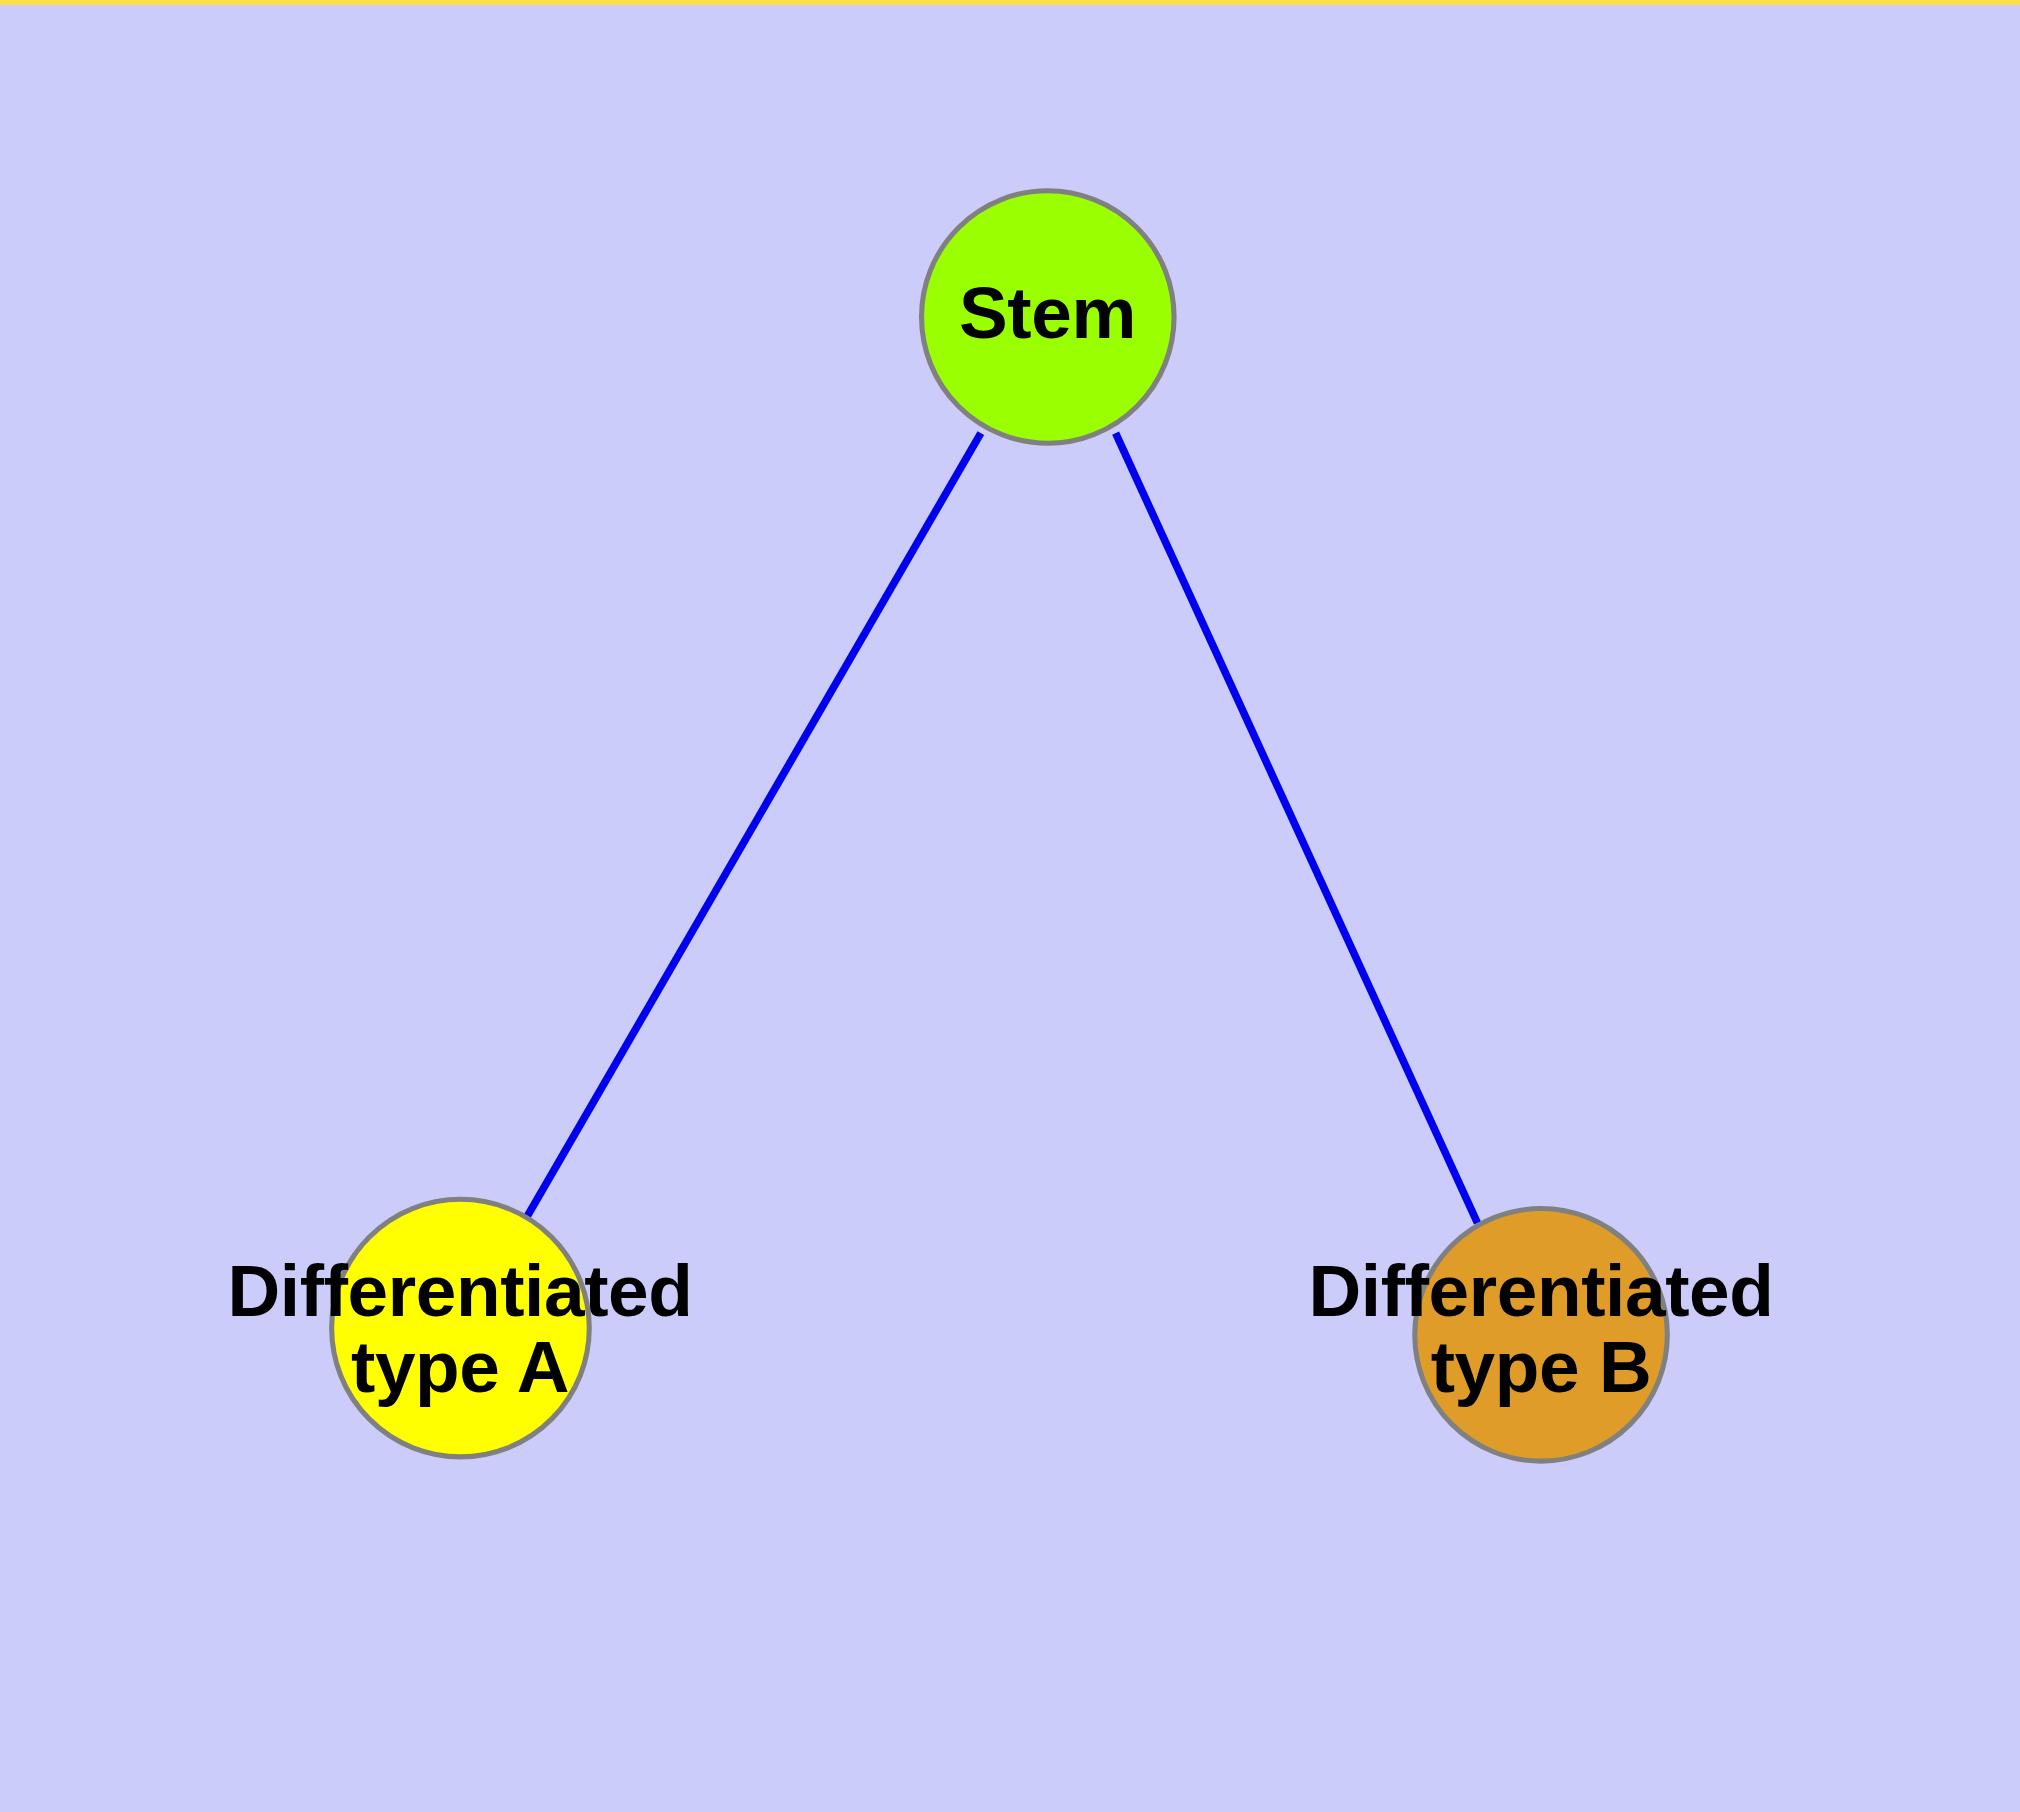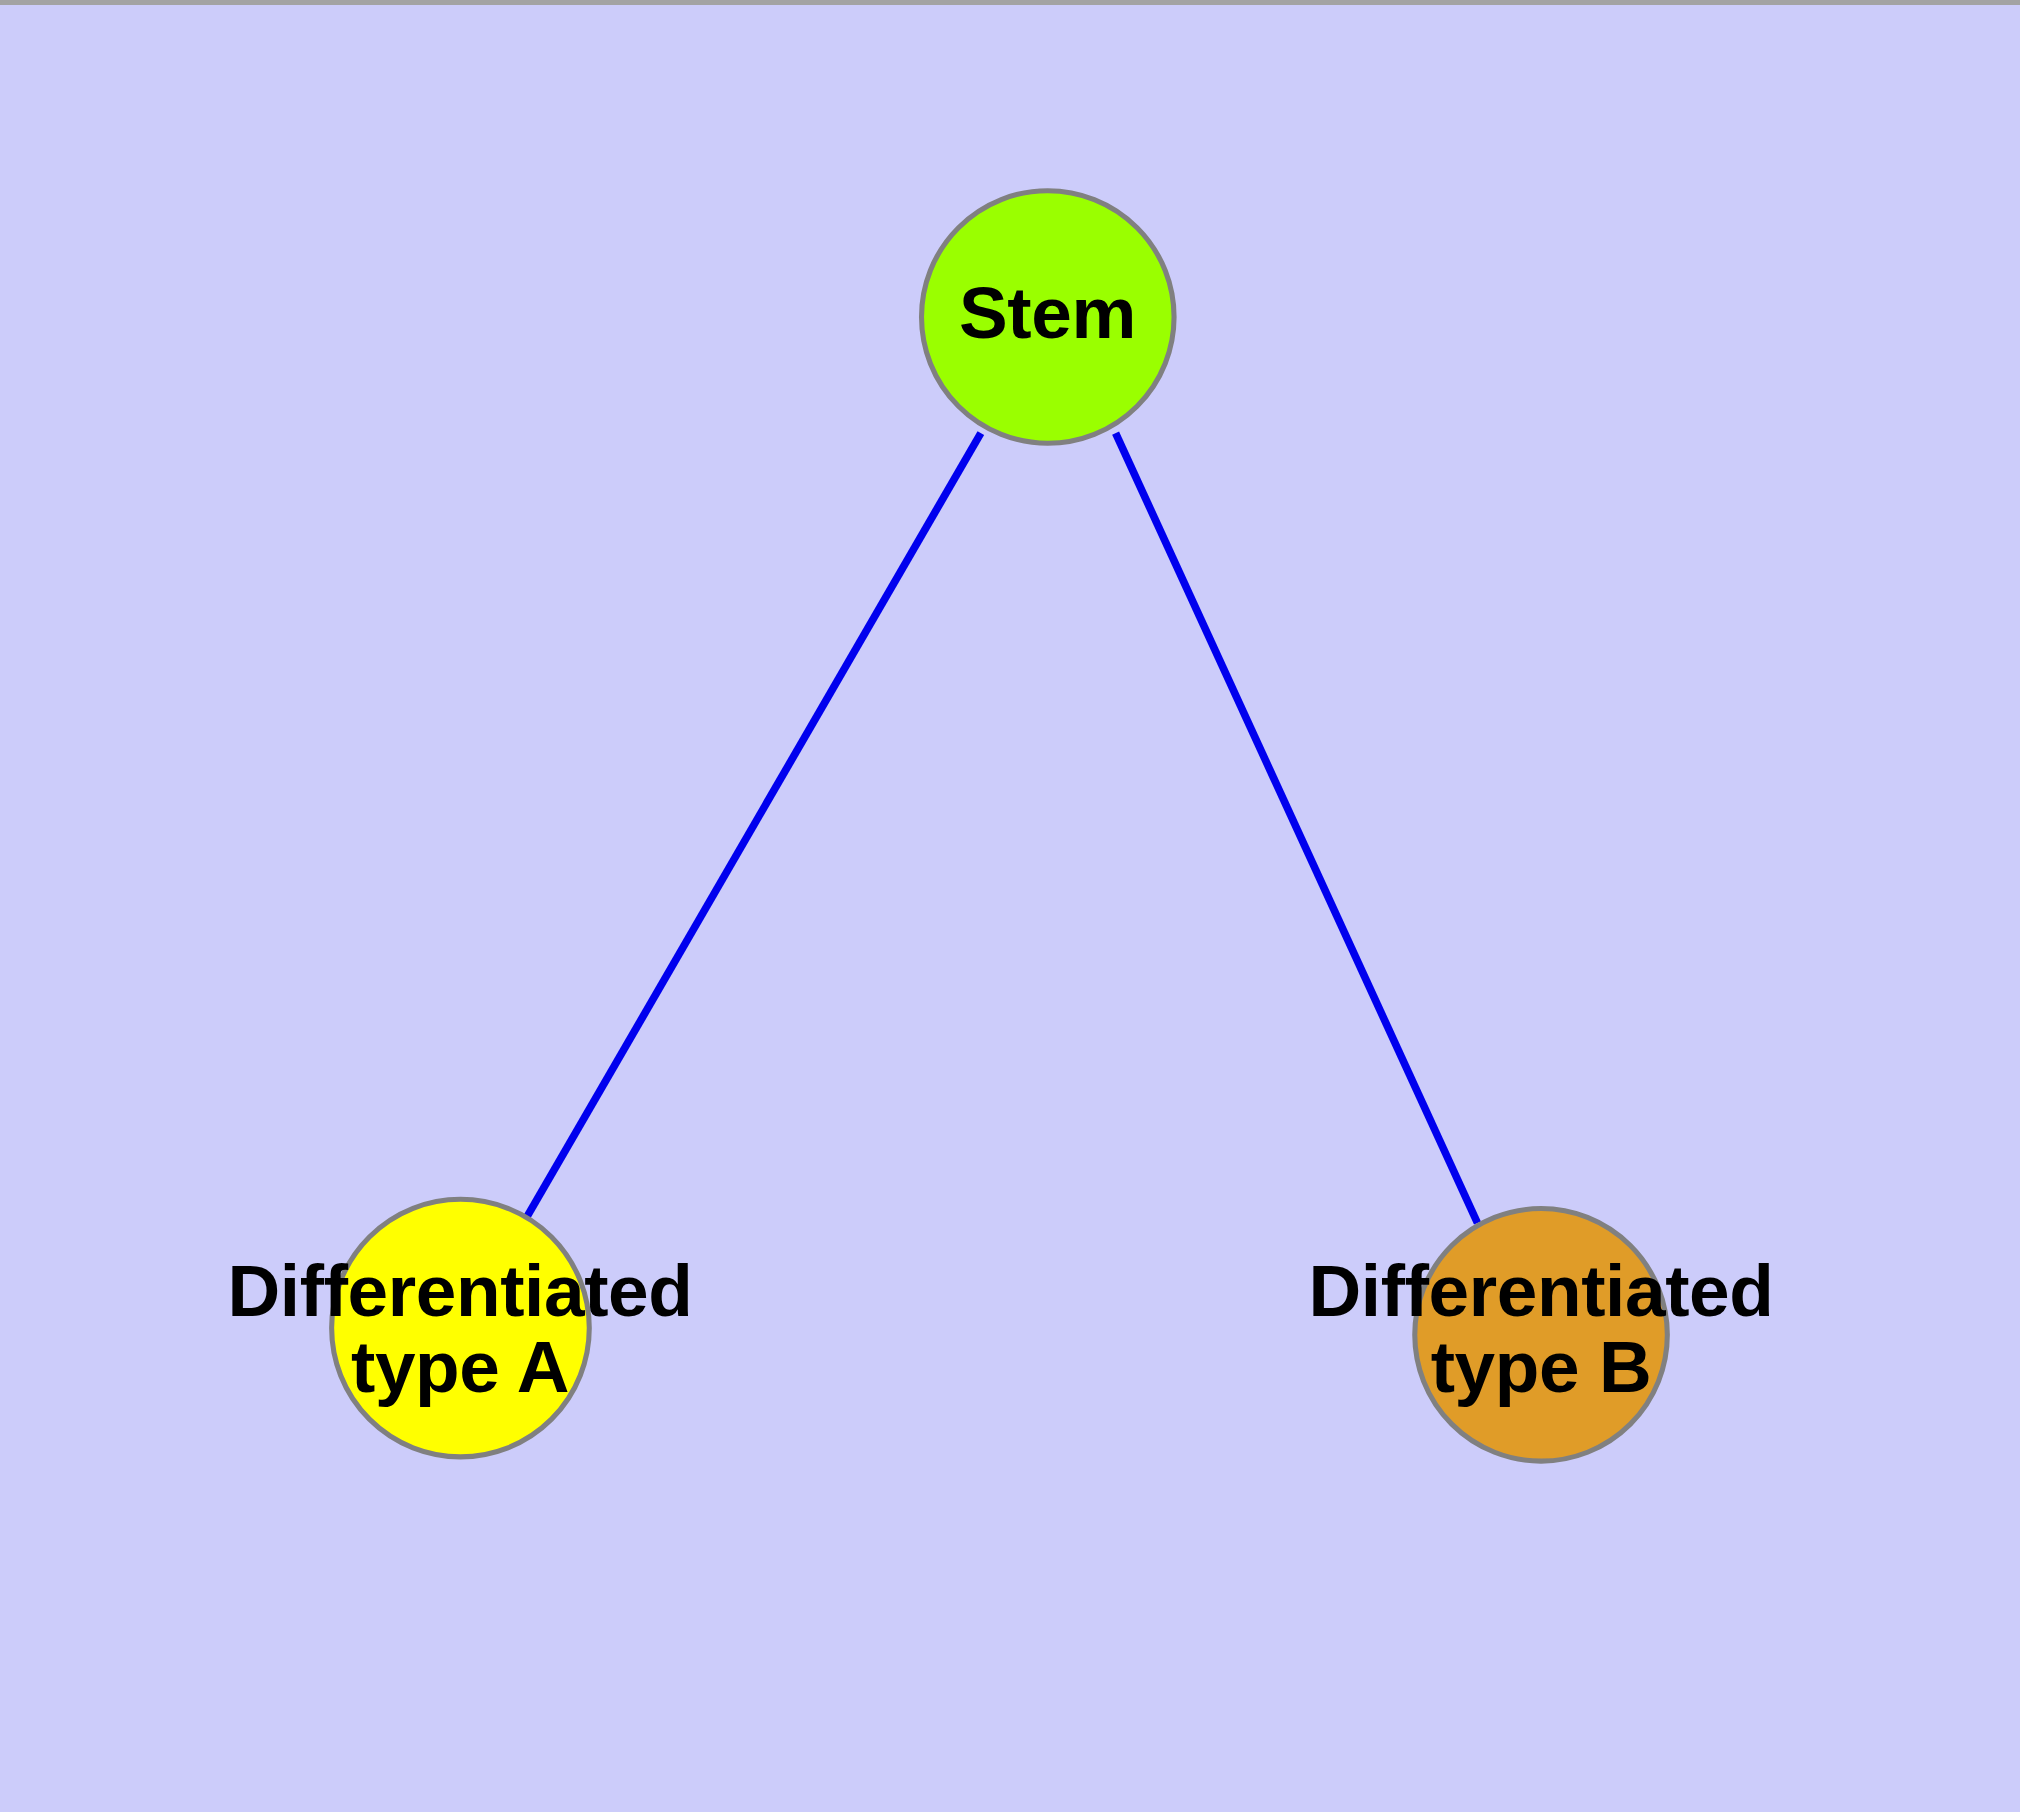--- a/index.html
+++ b/index.html
@@ -12,7 +12,7 @@
     width: 2021px;
     height: 1812px;
     overflow: hidden;
-    background: #a3a3a3;
+    background: #fde047;
     font-family: "Liberation Sans", sans-serif;
   }
   #plot-bg {

